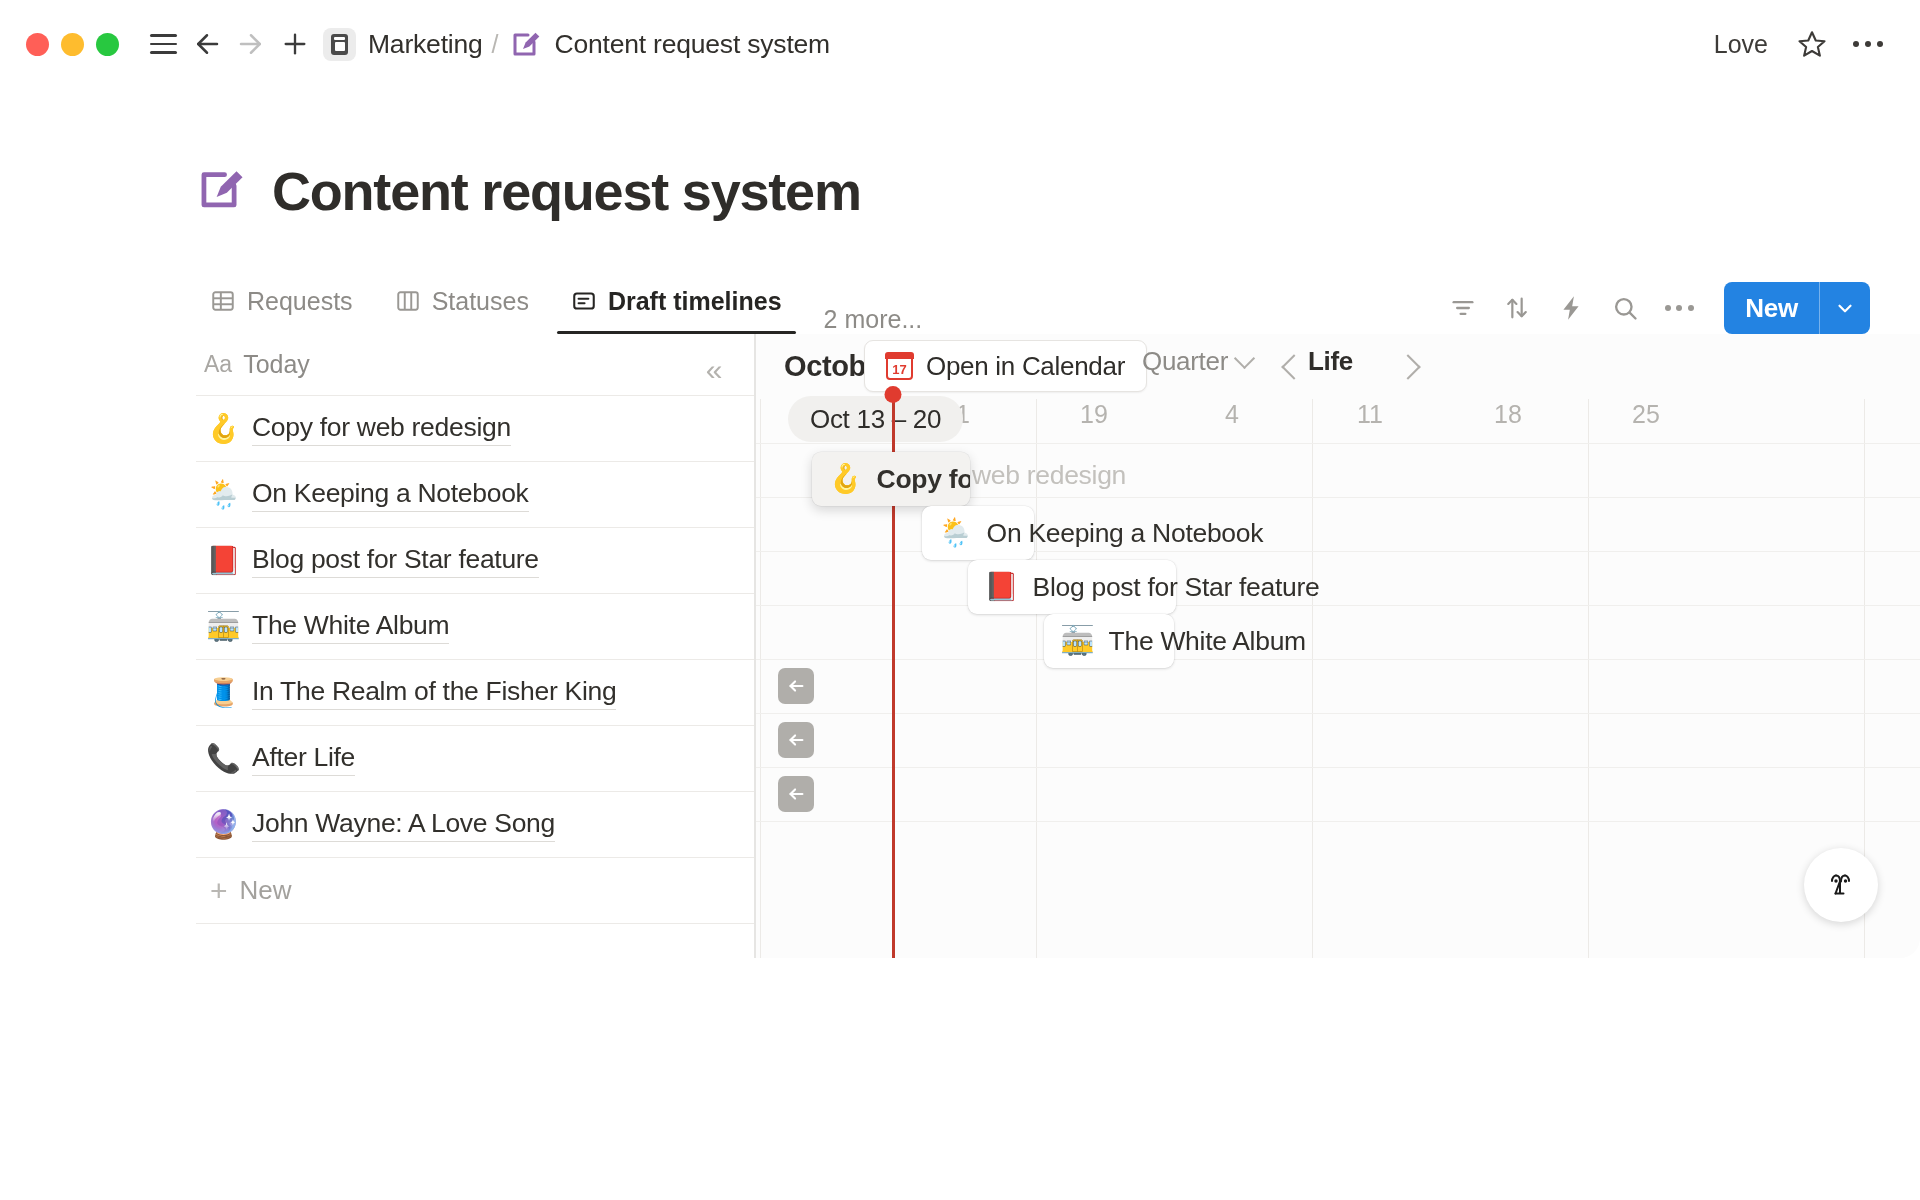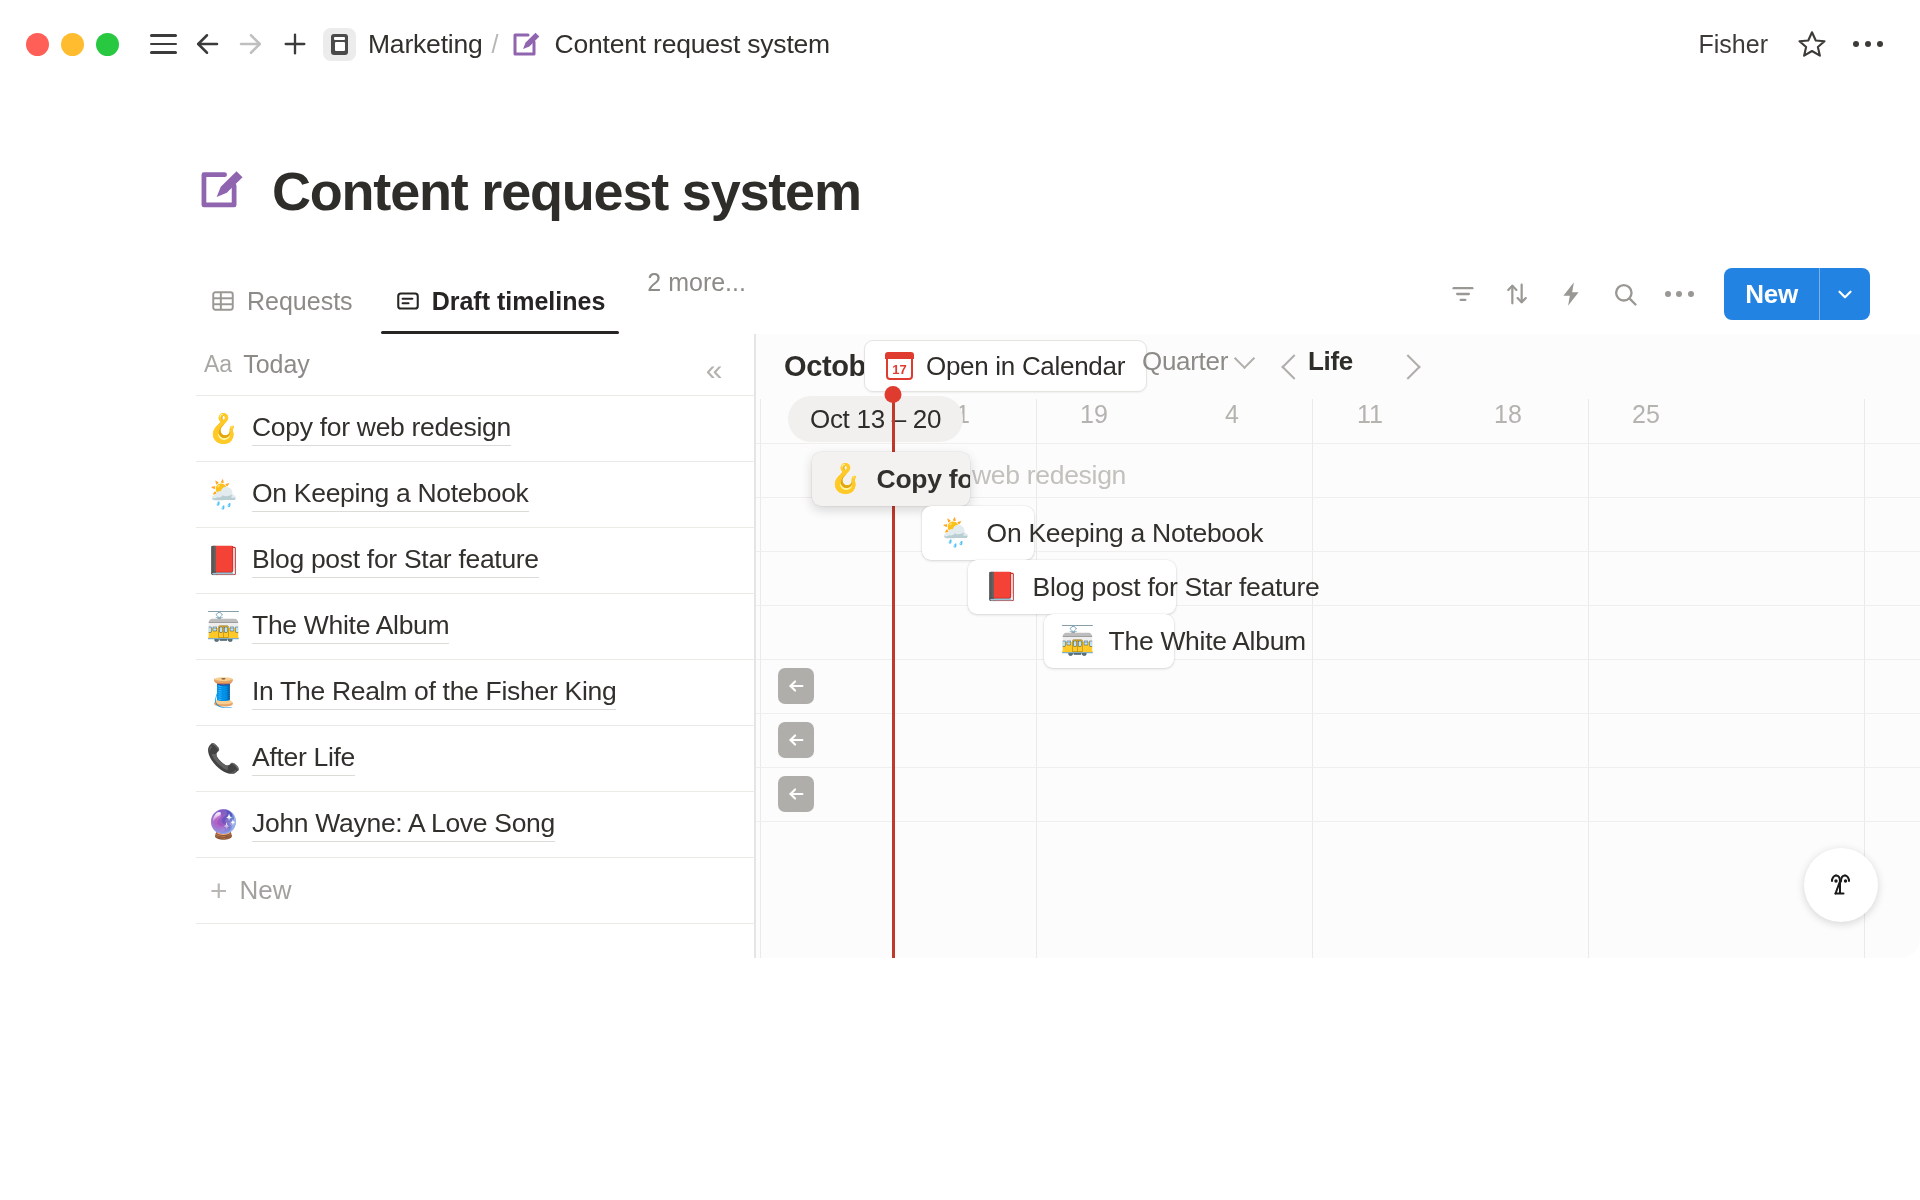--- a/index.html
+++ b/index.html
@@ -321,7 +321,7 @@
     <span class="bc-text">Content request system</span>
 
     <div class="tb-right">
-      <div class="share-btn">Fisher</div>
+      <div class="share-btn">Love</div>
       <div class="star-btn">
         <svg width="30" height="30" viewBox="0 0 24 24" fill="none" stroke="#3d3b38" stroke-width="1.7" stroke-linejoin="round">
           <polygon points="12 2.6 15 9.2 22 9.8 16.7 14.4 18.3 21.3 12 17.6 5.7 21.3 7.3 14.4 2 9.8 9 9.2"></polygon>

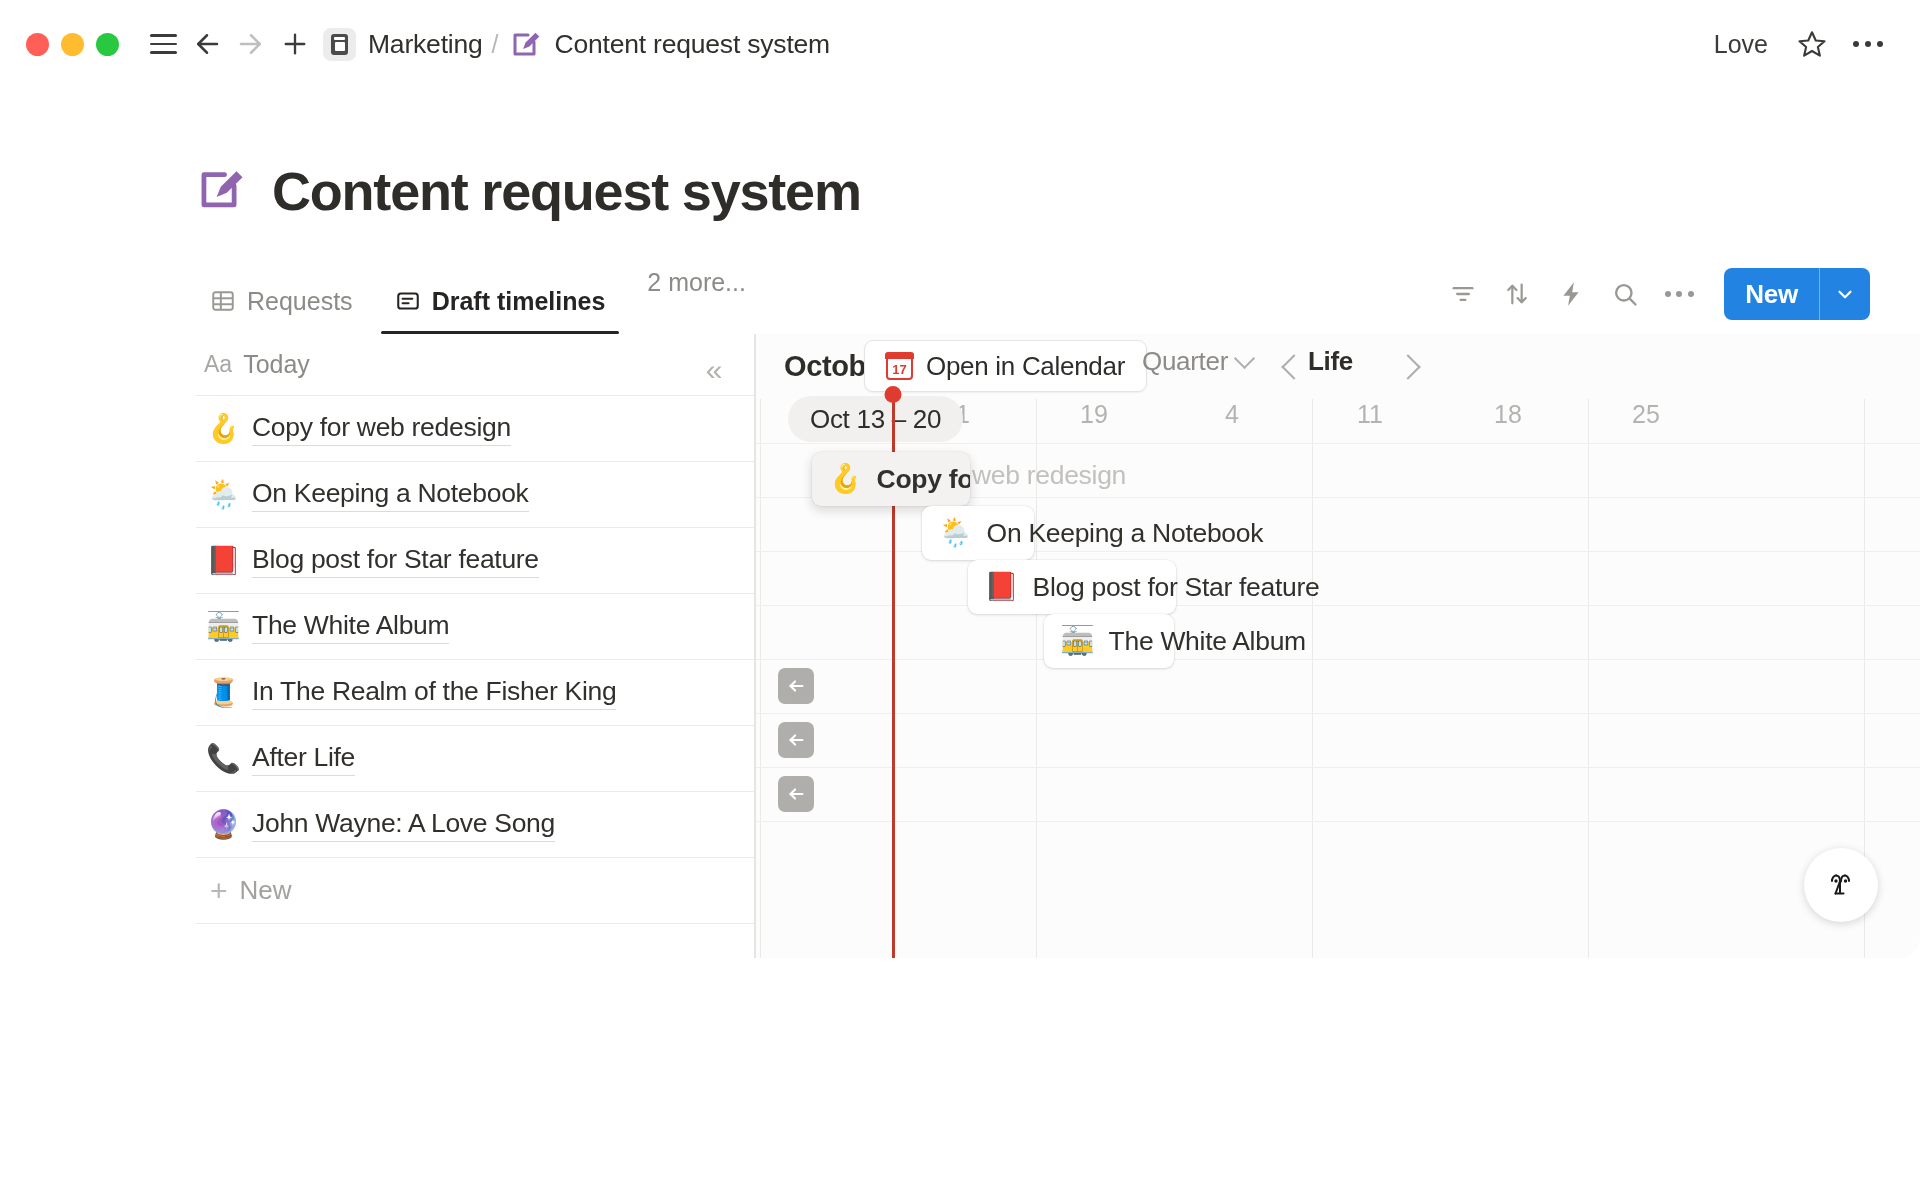--- a/index.html
+++ b/index.html
@@ -94,7 +94,7 @@
   .tabbar {
     position: absolute; top: 268px; left: 196px;
     width: 1674px; height: 66px;
-    display: flex; align-items: flex-start;
+    display: flex; align-items: flex-end;
   }
   .tab {
     display: flex; align-items: center; gap: 11px;

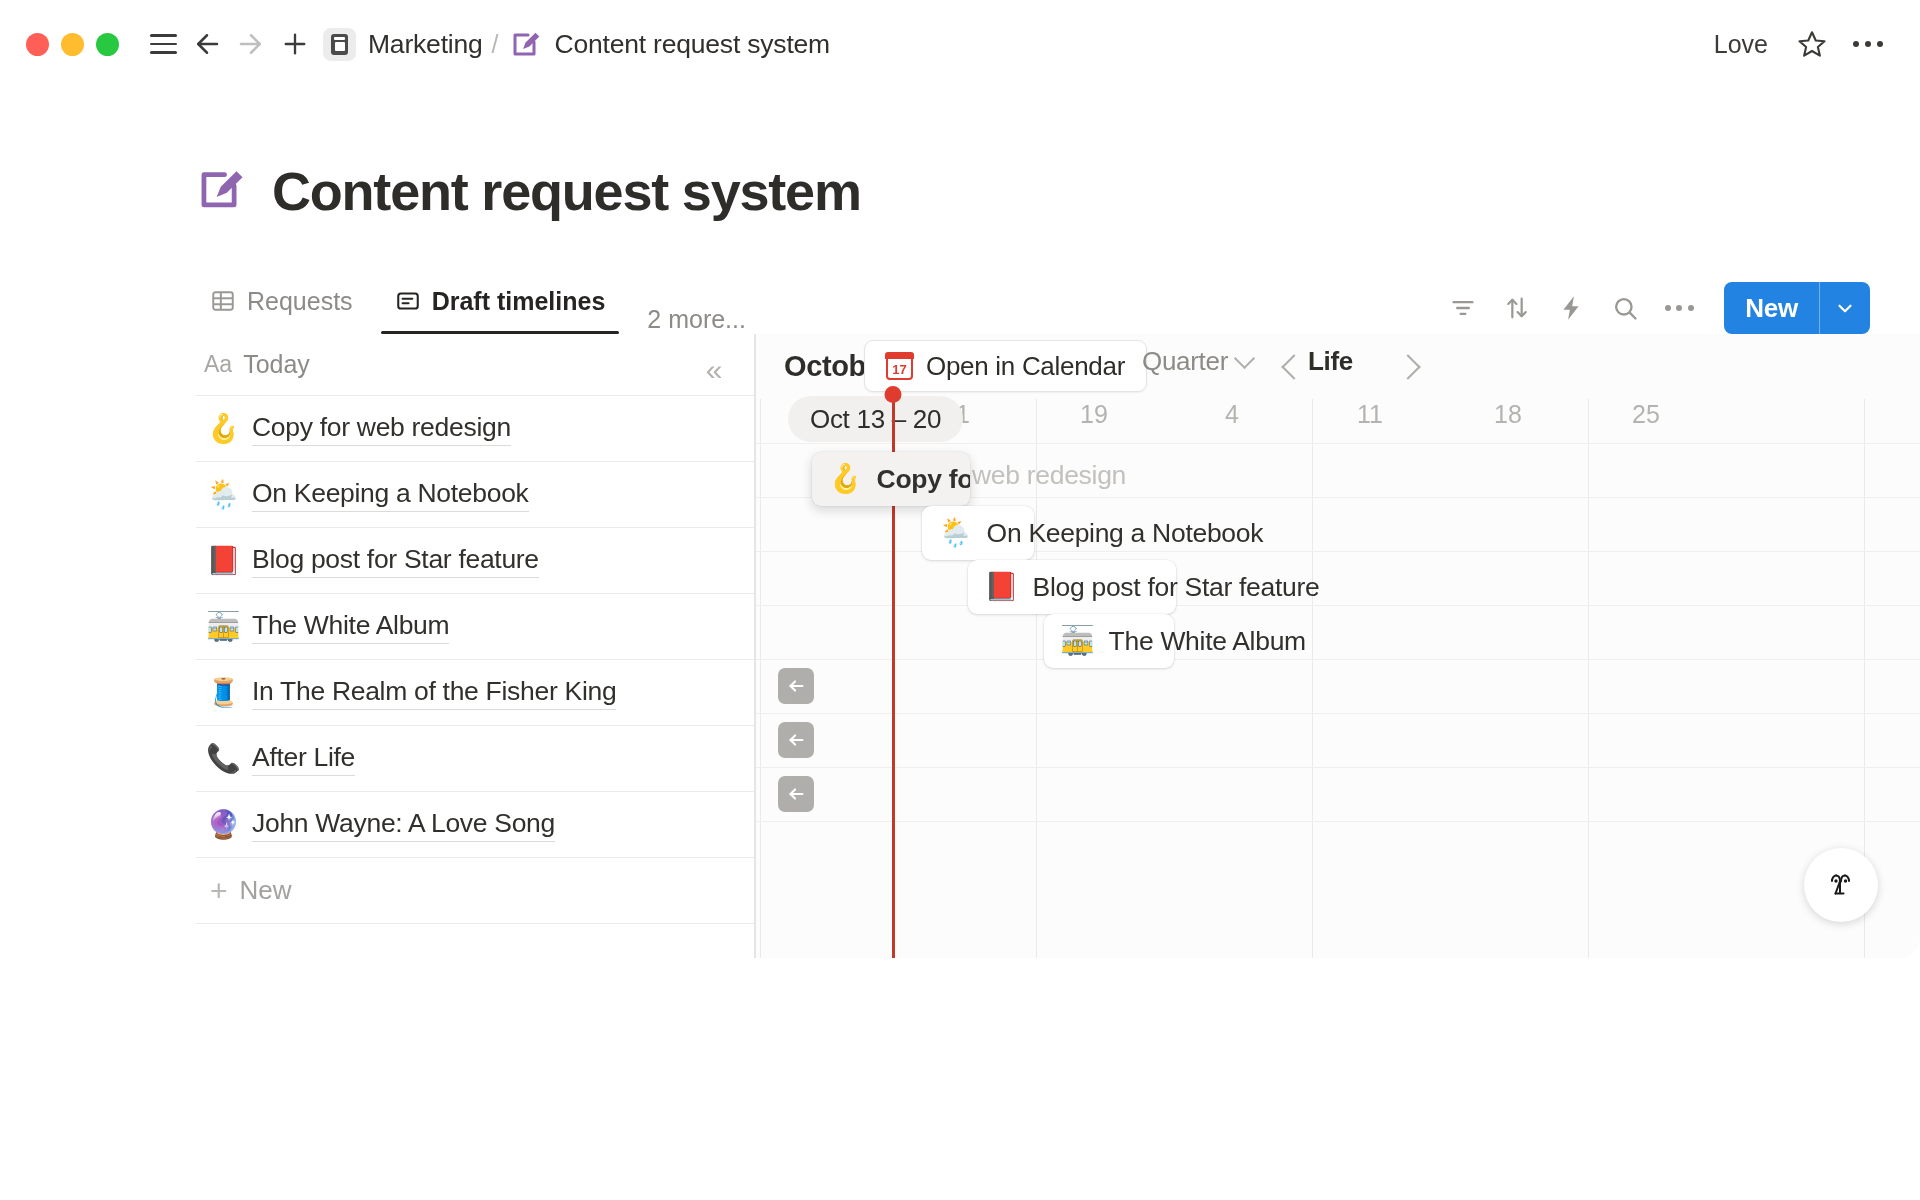--- a/index.html
+++ b/index.html
@@ -359,6 +359,14 @@
       <span>Requests</span>
     </div>
 
+    <div class="tab">
+      <svg class="tab-ico" viewBox="0 0 24 24" fill="none" stroke="#9a9894" stroke-width="1.8">
+        <rect x="3" y="4" width="18" height="16" rx="2"></rect>
+        <line x1="9" y1="4" x2="9" y2="20"></line>
+          <line x1="15" y1="4" x2="15" y2="20"></line>
+      </svg>
+      <span>Statuses</span>
+    </div>
 
     <div class="tab active">
       <svg class="tab-ico" viewBox="0 0 24 24" fill="none" stroke="#262523" stroke-width="1.9">

